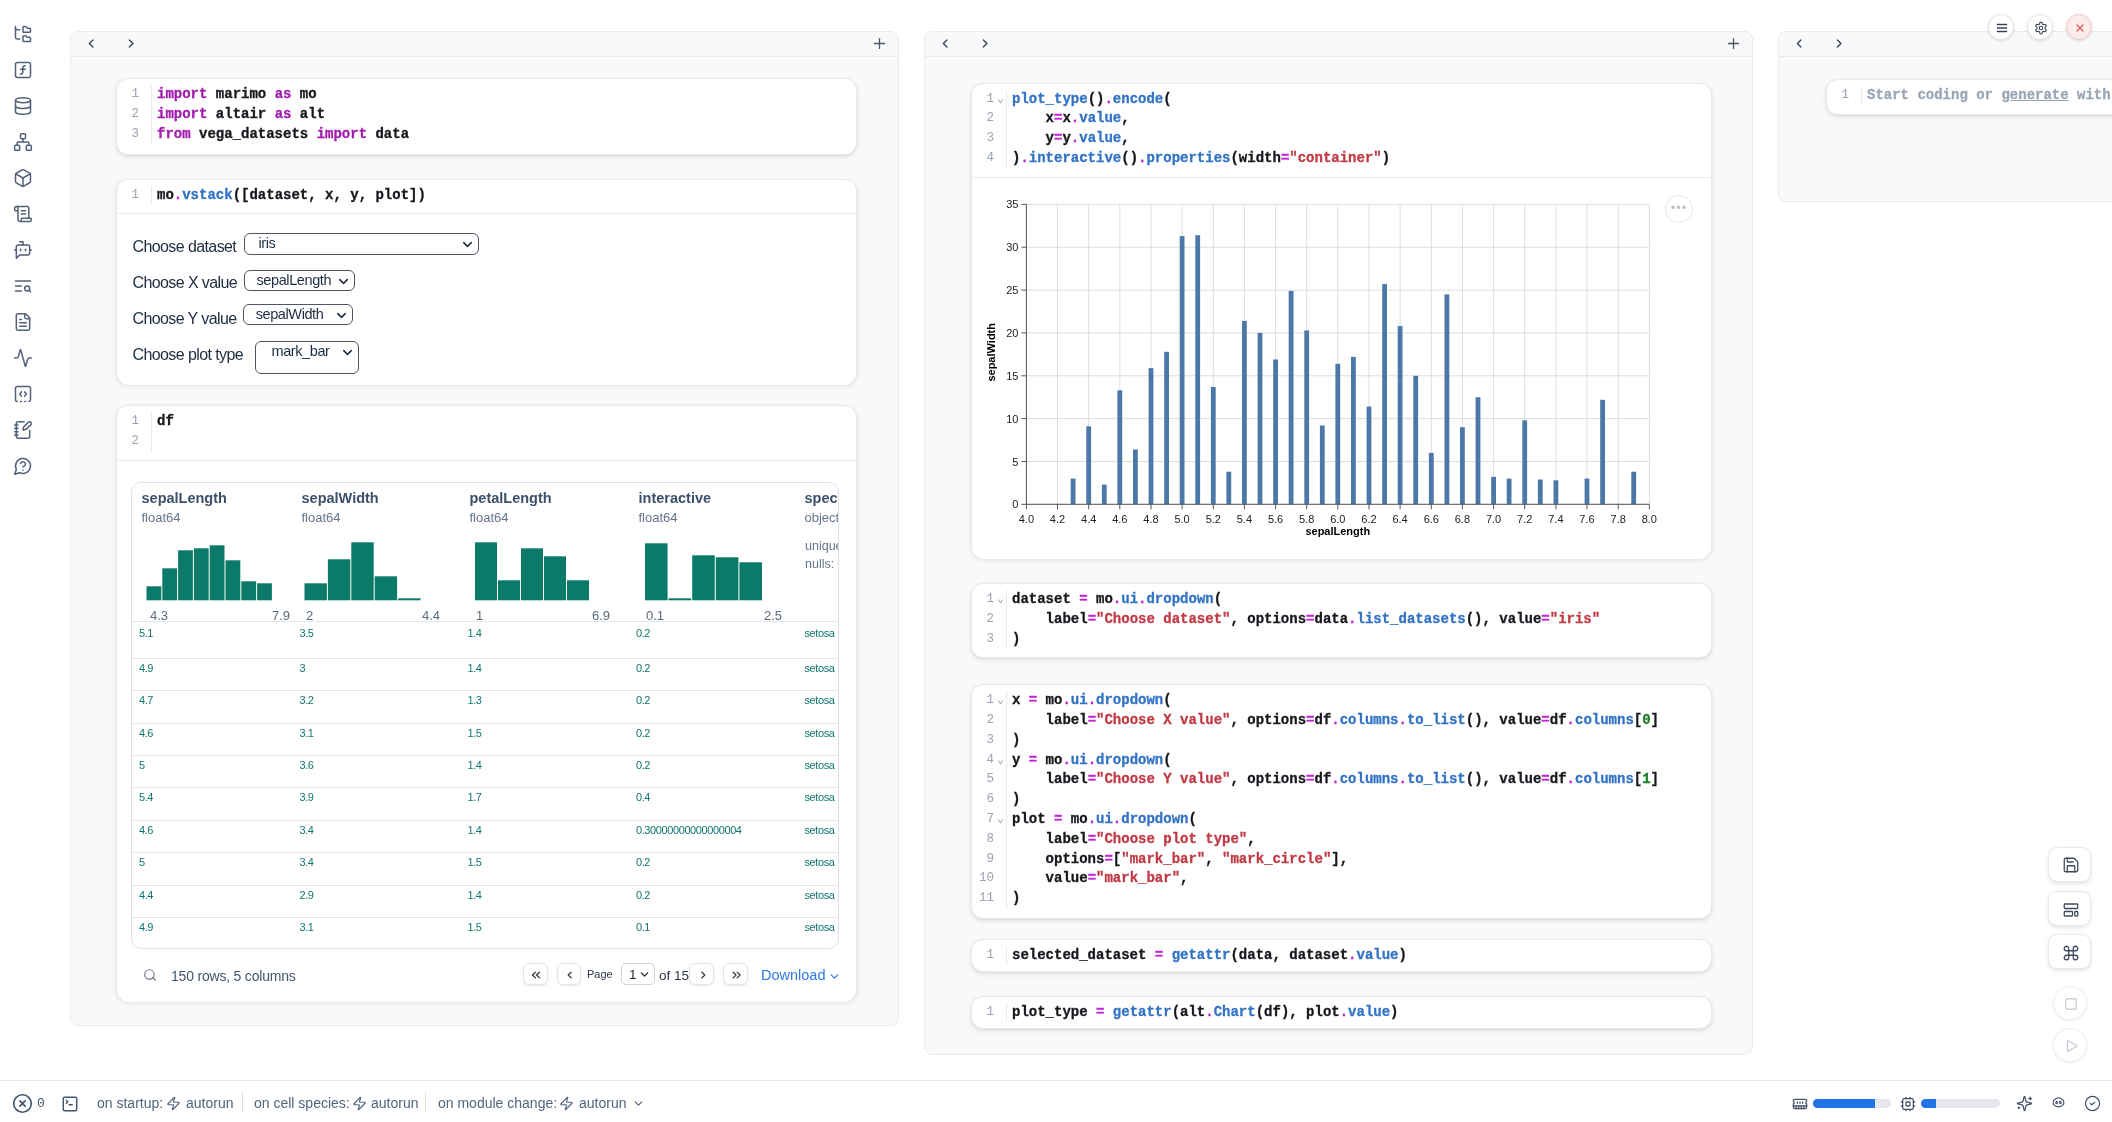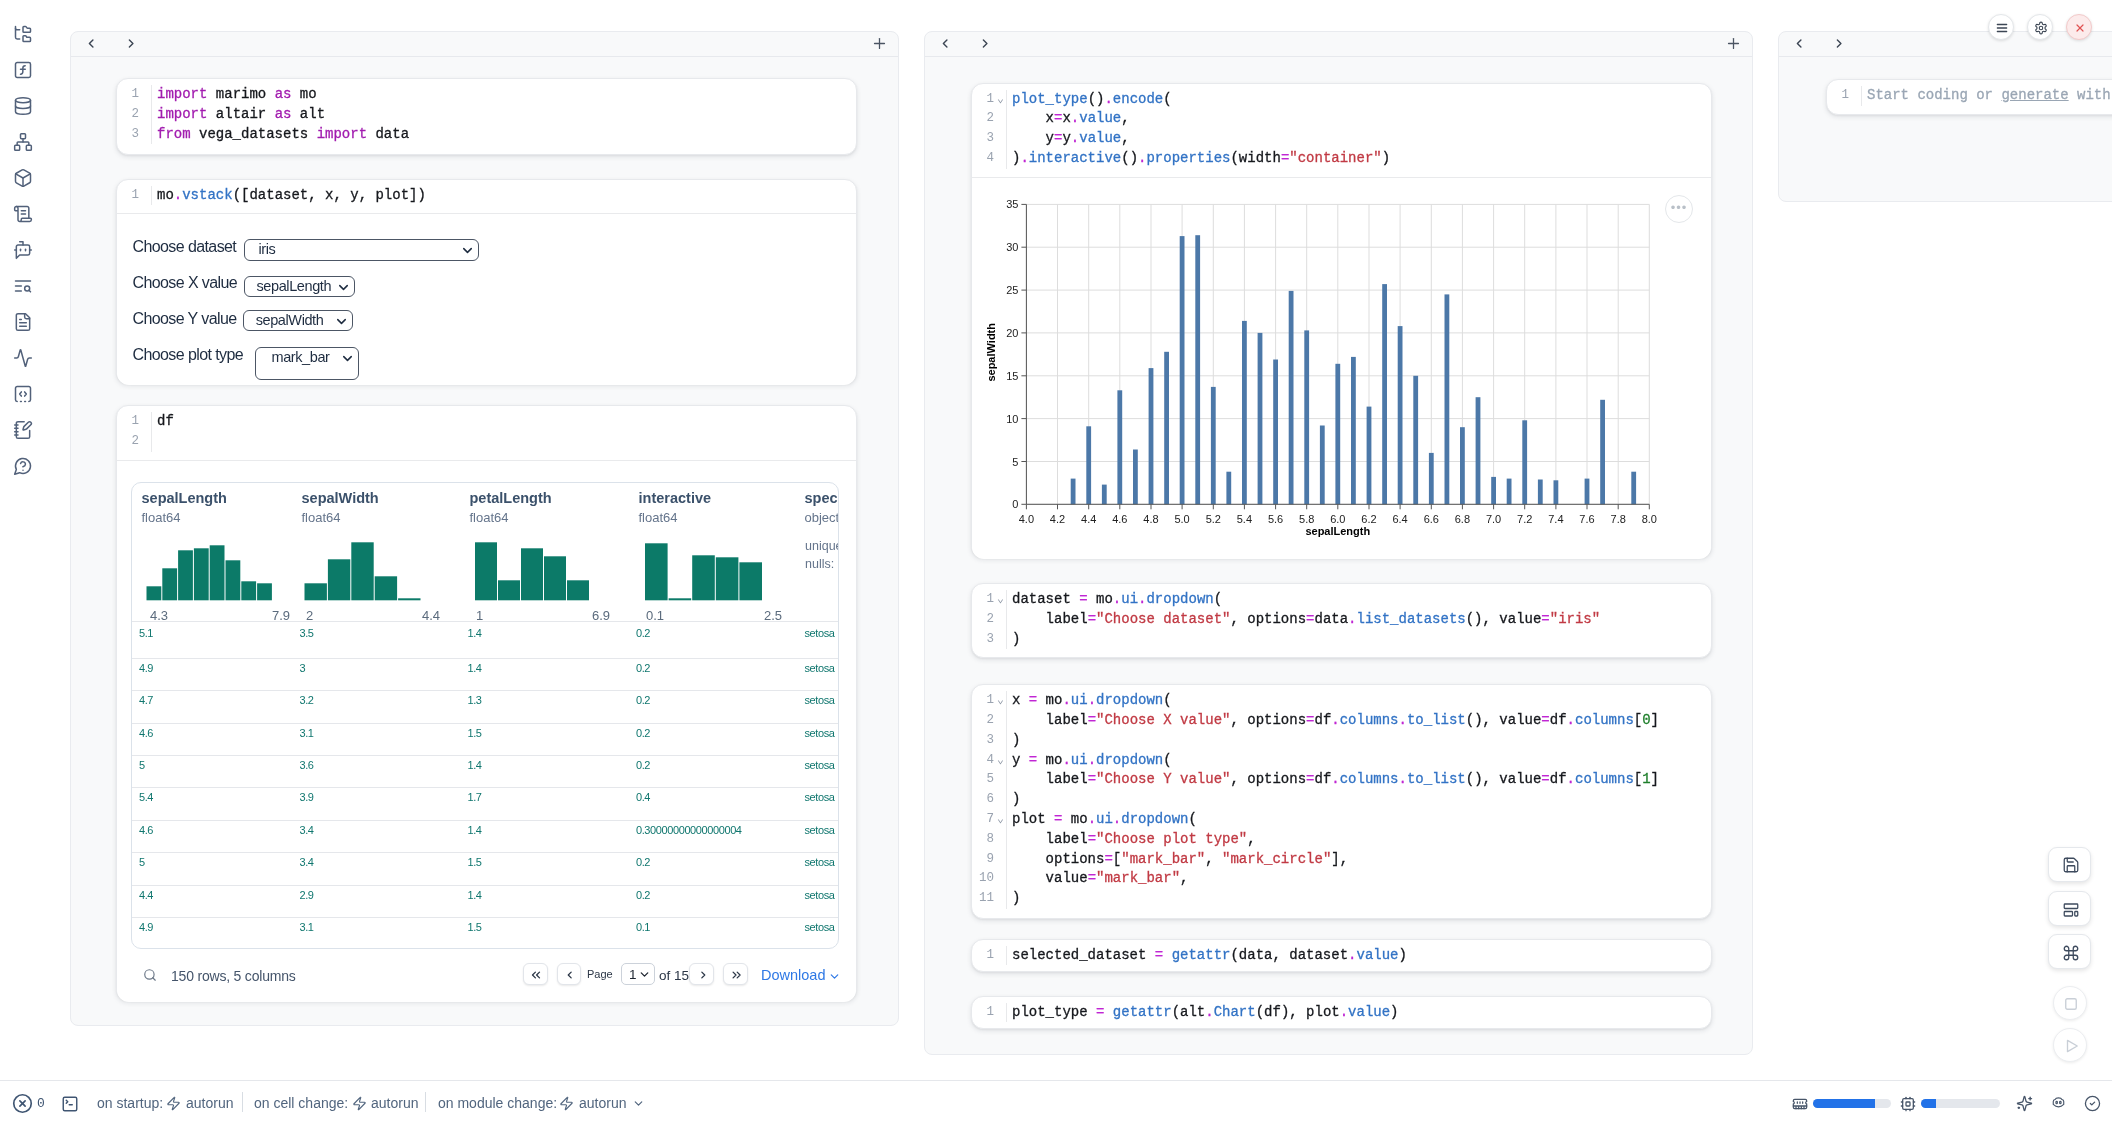--- a/index.html
+++ b/index.html
@@ -13,7 +13,7 @@
 .gut{flex:0 0 34px;text-align:right;padding-right:12px;color:#9aa3b0;position:relative;
   font-family:"Liberation Mono",monospace;font-size:12.5px;}
 .gut div{height:19.8px;line-height:19.8px;}
-.src{border-left:1px solid #e8e9eb;padding-left:5px;flex:1;overflow:hidden;}
+.src{border-left:1px solid #e8e9eb;padding-left:5px;flex:1;overflow:hidden;font-weight:bold;}
 pre{font-family:"Liberation Mono",monospace;font-size:14px;line-height:19.8px;height:19.8px;
   color:#16181d;white-space:pre;-webkit-text-stroke:0.3px currentColor;}
 .k{color:#a21caf}.o{color:#c026d3}.f{color:#3273c5}.s{color:#c13a44}.n{color:#1e7e2a}

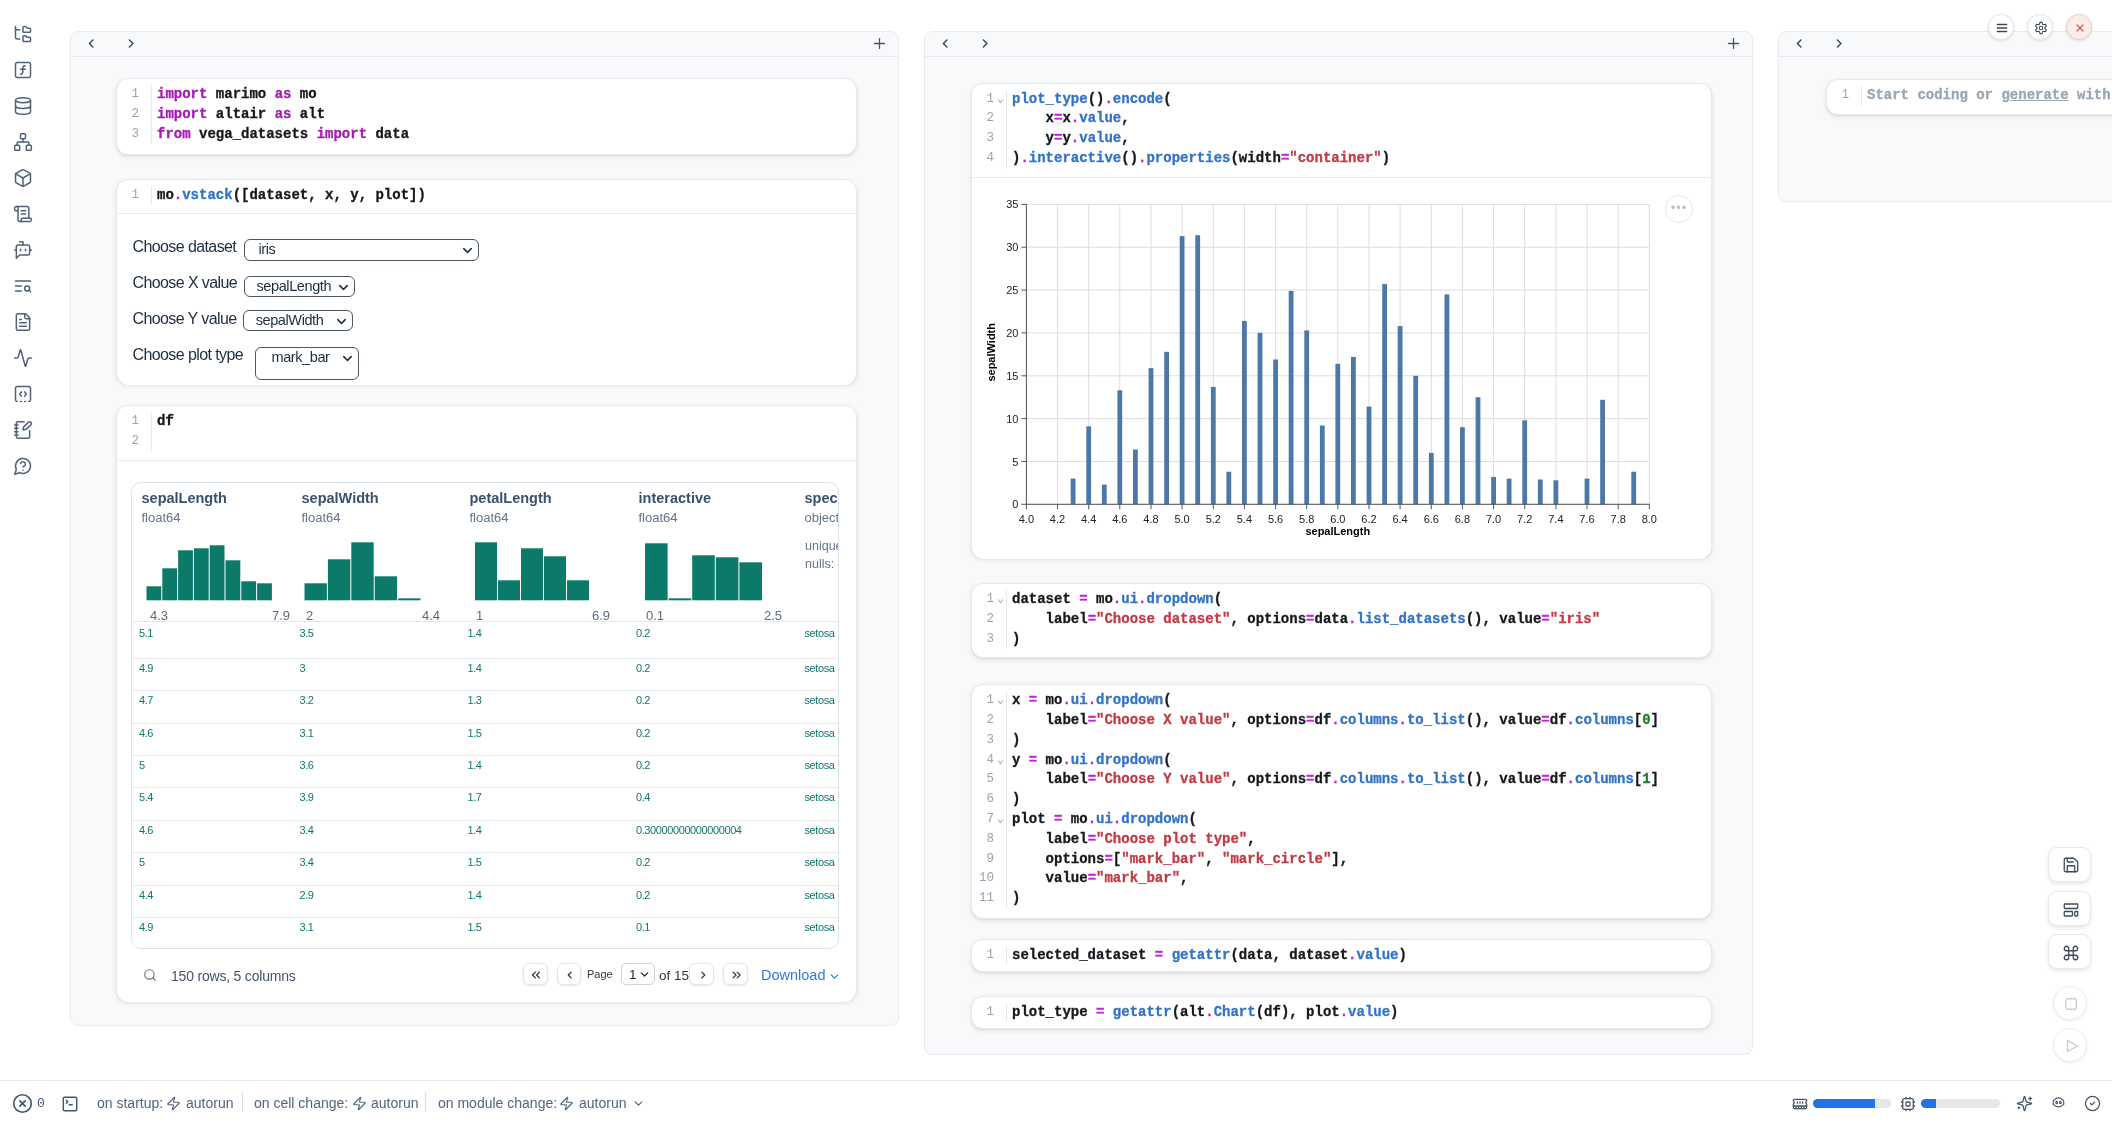--- a/index.html
+++ b/index.html
@@ -22,7 +22,7 @@
 .fold{position:absolute;right:-2px;width:11px;color:#8d97a5;font-size:11.5px;text-align:left;margin-top:-1px}
 .lbl{position:absolute;font-size:16px;letter-spacing:-0.6px;color:#1e2c40;}
 .dd{position:absolute;background:#fff;border:1.4px solid #4c5665;border-radius:6px;
-  font-size:14.5px;letter-spacing:-0.4px;color:#1e2c40;margin-top:6px;}
+  font-size:14.5px;letter-spacing:-0.4px;color:#1e2c40;}
 .tbl-h{position:absolute;font-weight:bold;font-size:14.5px;color:#3b516b}
 .tbl-t{position:absolute;font-size:13px;color:#64748b}
 .tbl-r{position:absolute;font-size:13px;color:#5b6b7d}

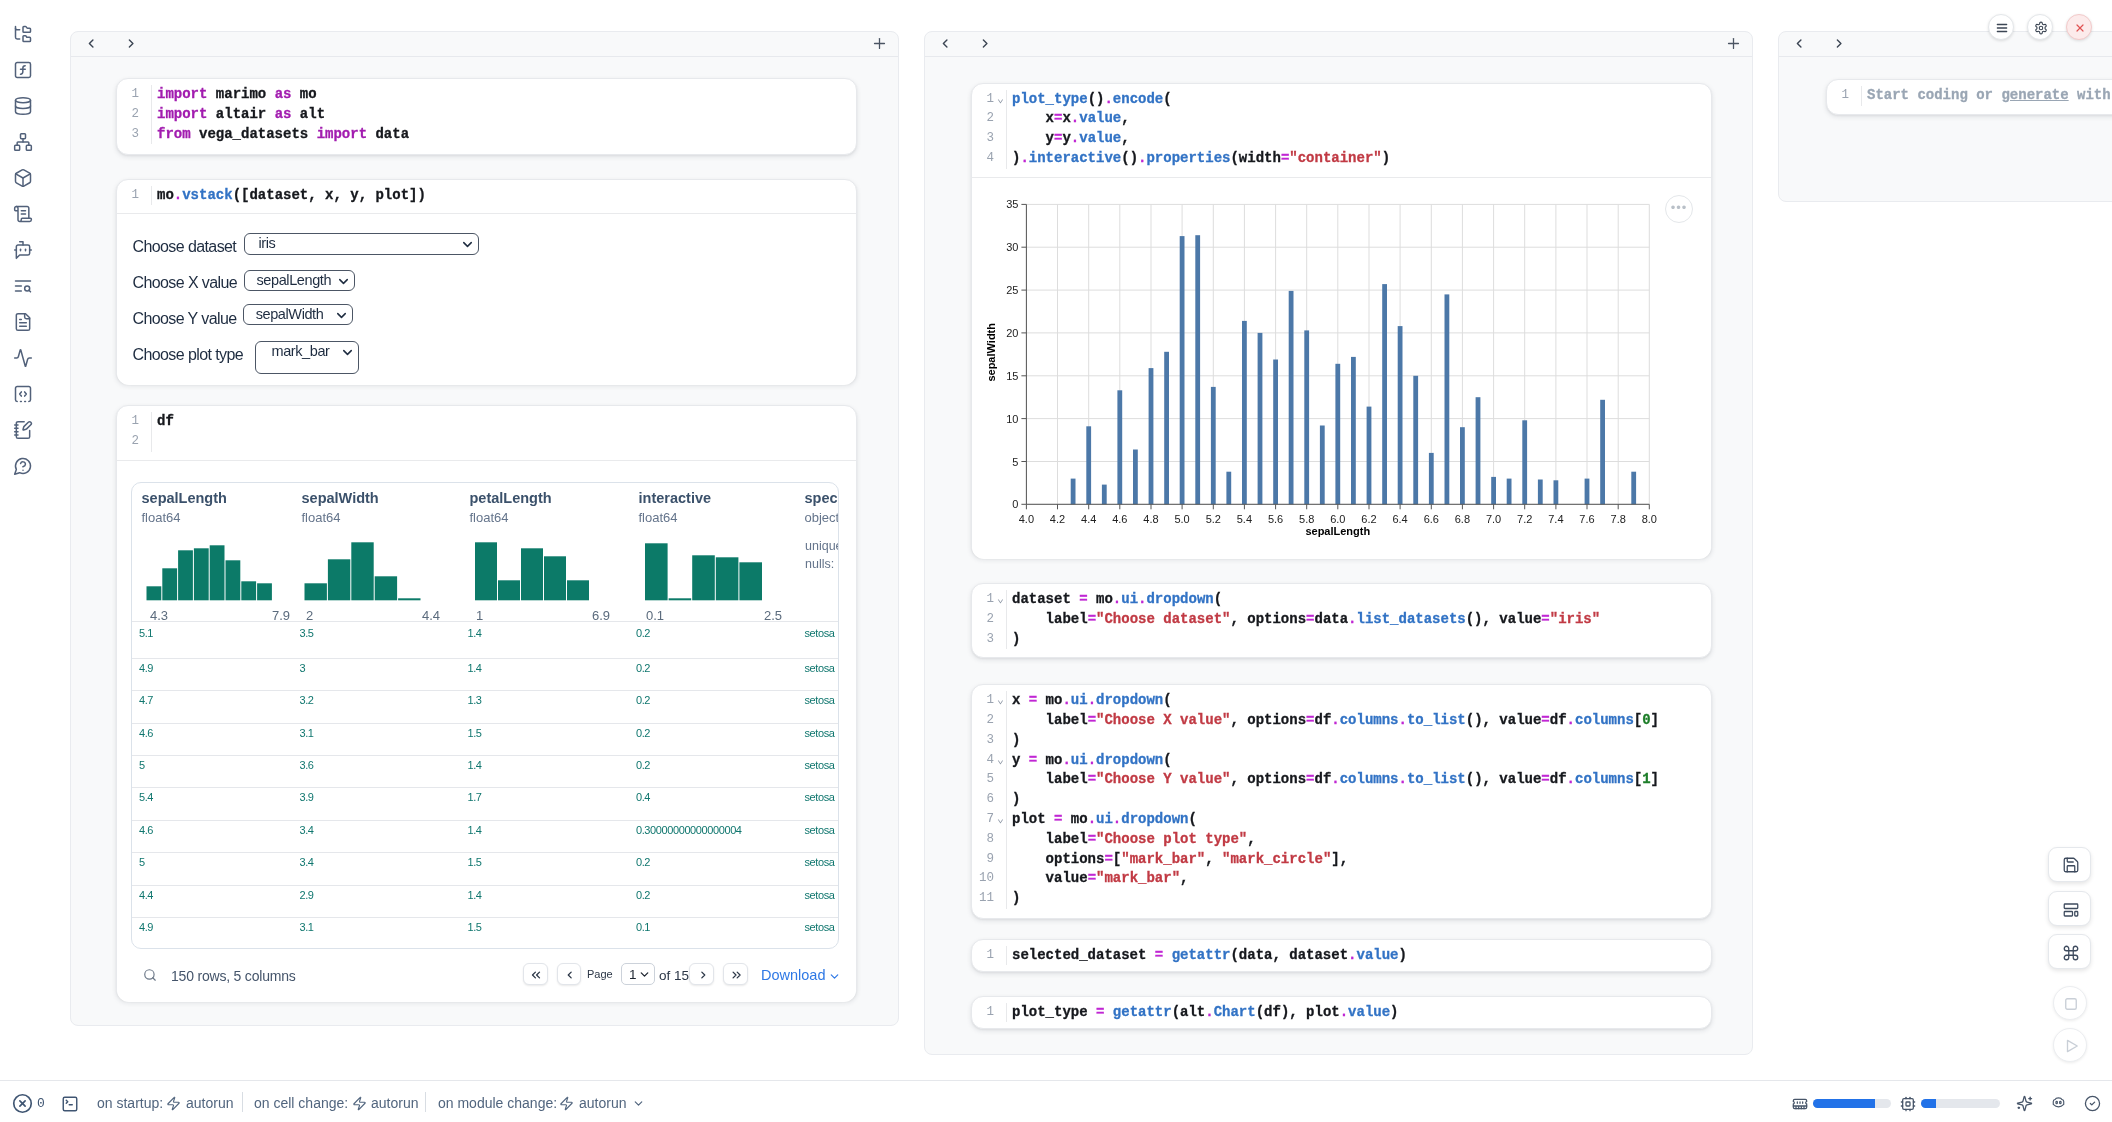--- a/index.html
+++ b/index.html
@@ -641,7 +641,7 @@
   </svg>
 <div class="abs sbtxt" style="left:186px;top:1095px">autorun</div>
 <div class="abs" style="left:242px;top:1092px;width:1px;height:20px;background:#d8dde3"></div>
-<div class="abs sbtxt" style="left:254px;top:1095px">on cell change:</div>
+<div class="abs sbtxt" style="left:254px;top:1095px">on cell species:</div>
 <svg class="ic" style="left:352px;top:1095.5px" width="15" height="15" viewBox="0 0 24 24" fill="none" stroke="#51657e" stroke-width="1.9" stroke-linecap="round" stroke-linejoin="round">
     <path d="M4 14a1 1 0 0 1-.78-1.63l9.9-10.2a.5.5 0 0 1 .86.46l-1.92 6.02A1 1 0 0 0 13 10h7a1 1 0 0 1 .78 1.63l-9.9 10.2a.5.5 0 0 1-.86-.46l1.92-6.02A1 1 0 0 0 11 14z"></path>
   </svg>

